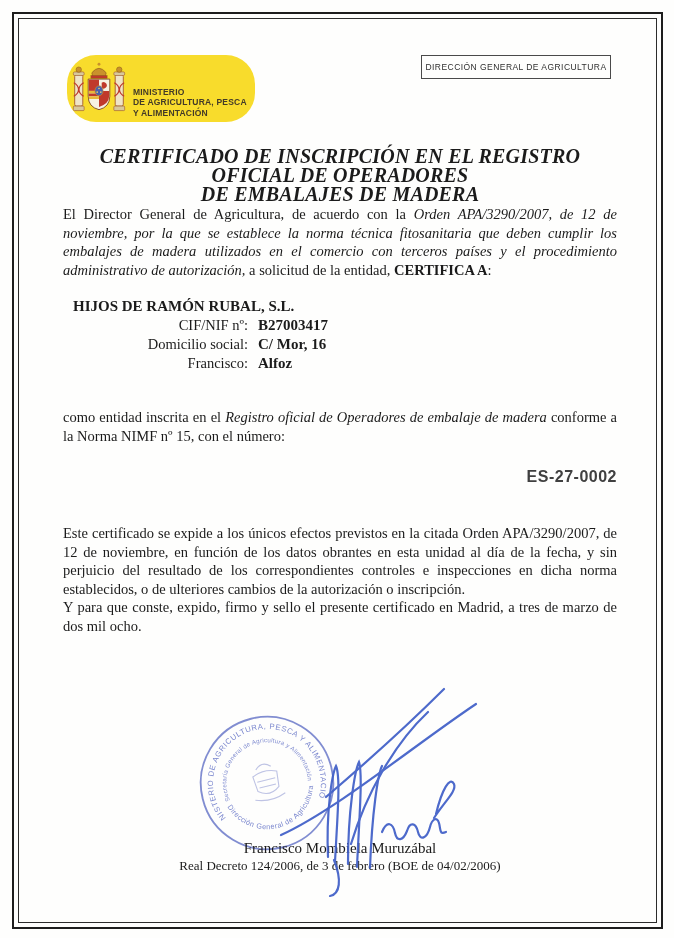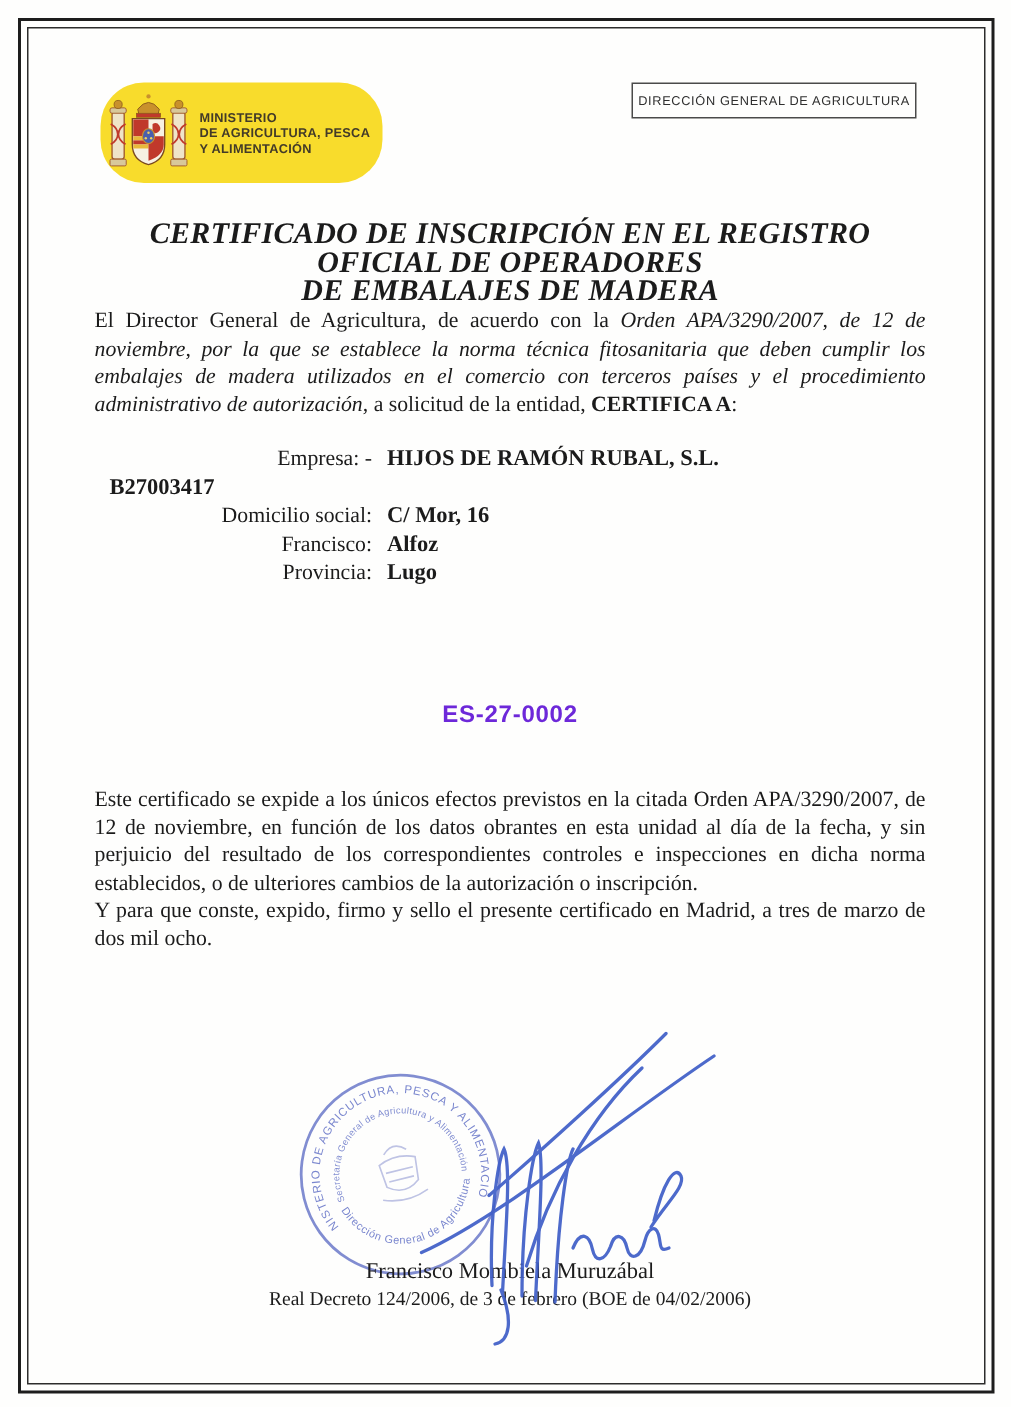--- a/index.html
+++ b/index.html
@@ -9,7 +9,7 @@
   .frame-inner{position:absolute;left:18px;top:18px;right:17px;bottom:15px;border:1px solid #2c2c2c;}
 
   .logo-box{position:absolute;left:67px;top:55px;width:188px;height:67px;background:#F8DC2C;
-            display:flex;align-items:center;gap:7px;padding:4px 5px;box-sizing:border-box;border-radius:29px;}
+            display:flex;align-items:flex-end;gap:7px;padding:4px 5px;box-sizing:border-box;border-radius:29px;}
   .logo-text{font-family:"Liberation Sans",sans-serif;font-size:8.5px;line-height:10.5px;
              color:#433b28;font-weight:600;letter-spacing:.2px;}
 

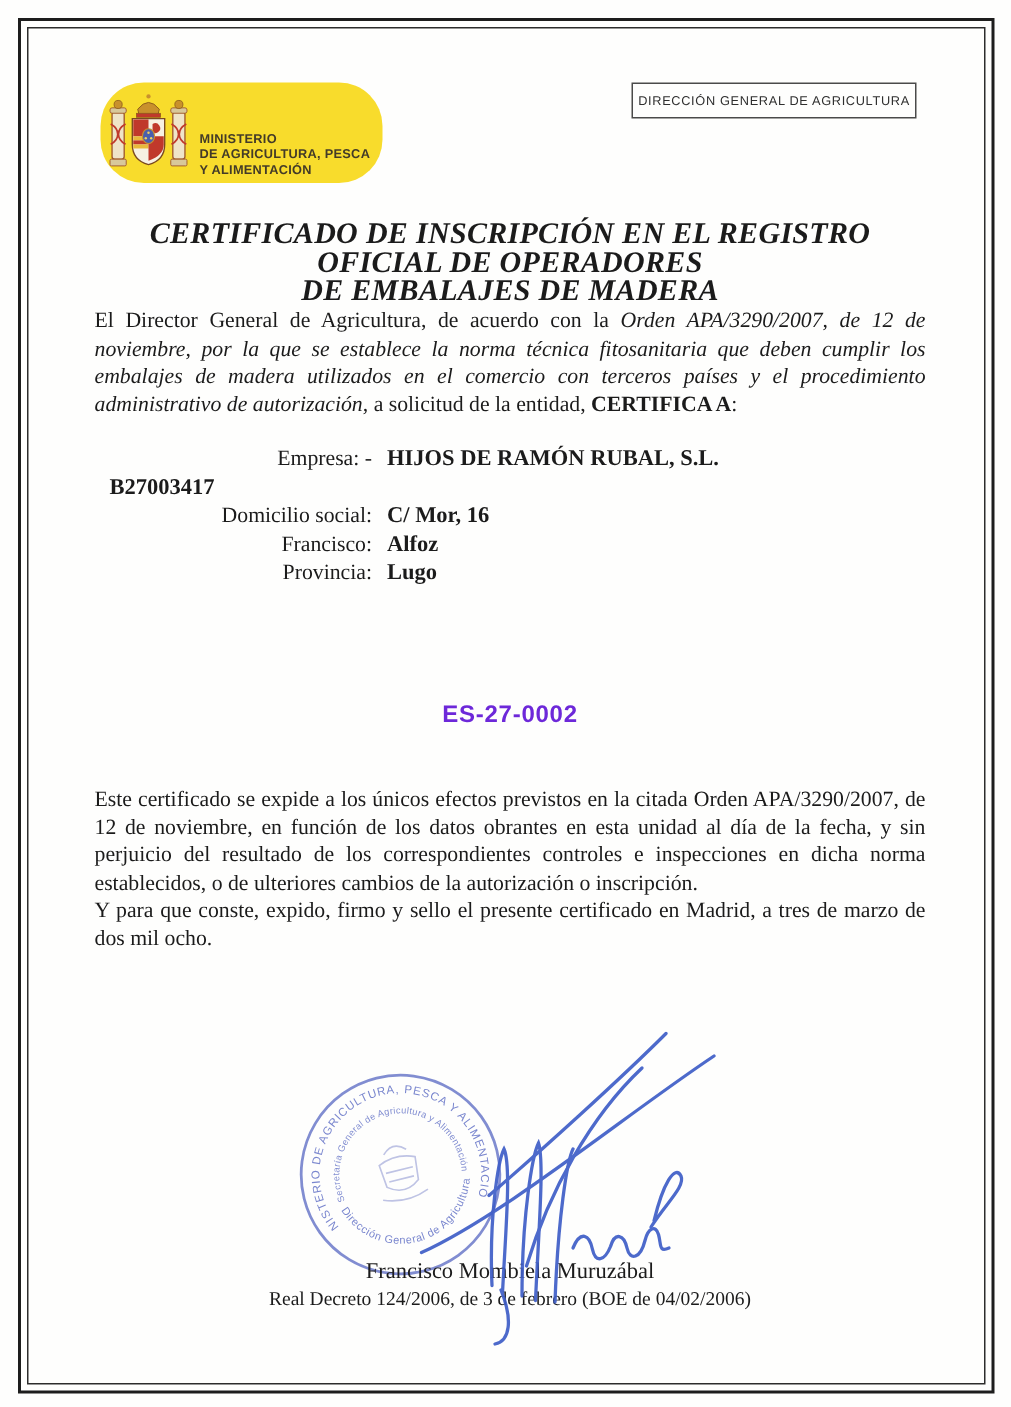--- a/index.html
+++ b/index.html
@@ -103,7 +103,6 @@
 
   <div class="fields">
     <div class="frow">
-      <div class="flabel">Empresa: -</div>
       <div class="fvalue">HIJOS DE RAMÓN RUBAL, S.L.</div>
     </div>
     <div class="frow">

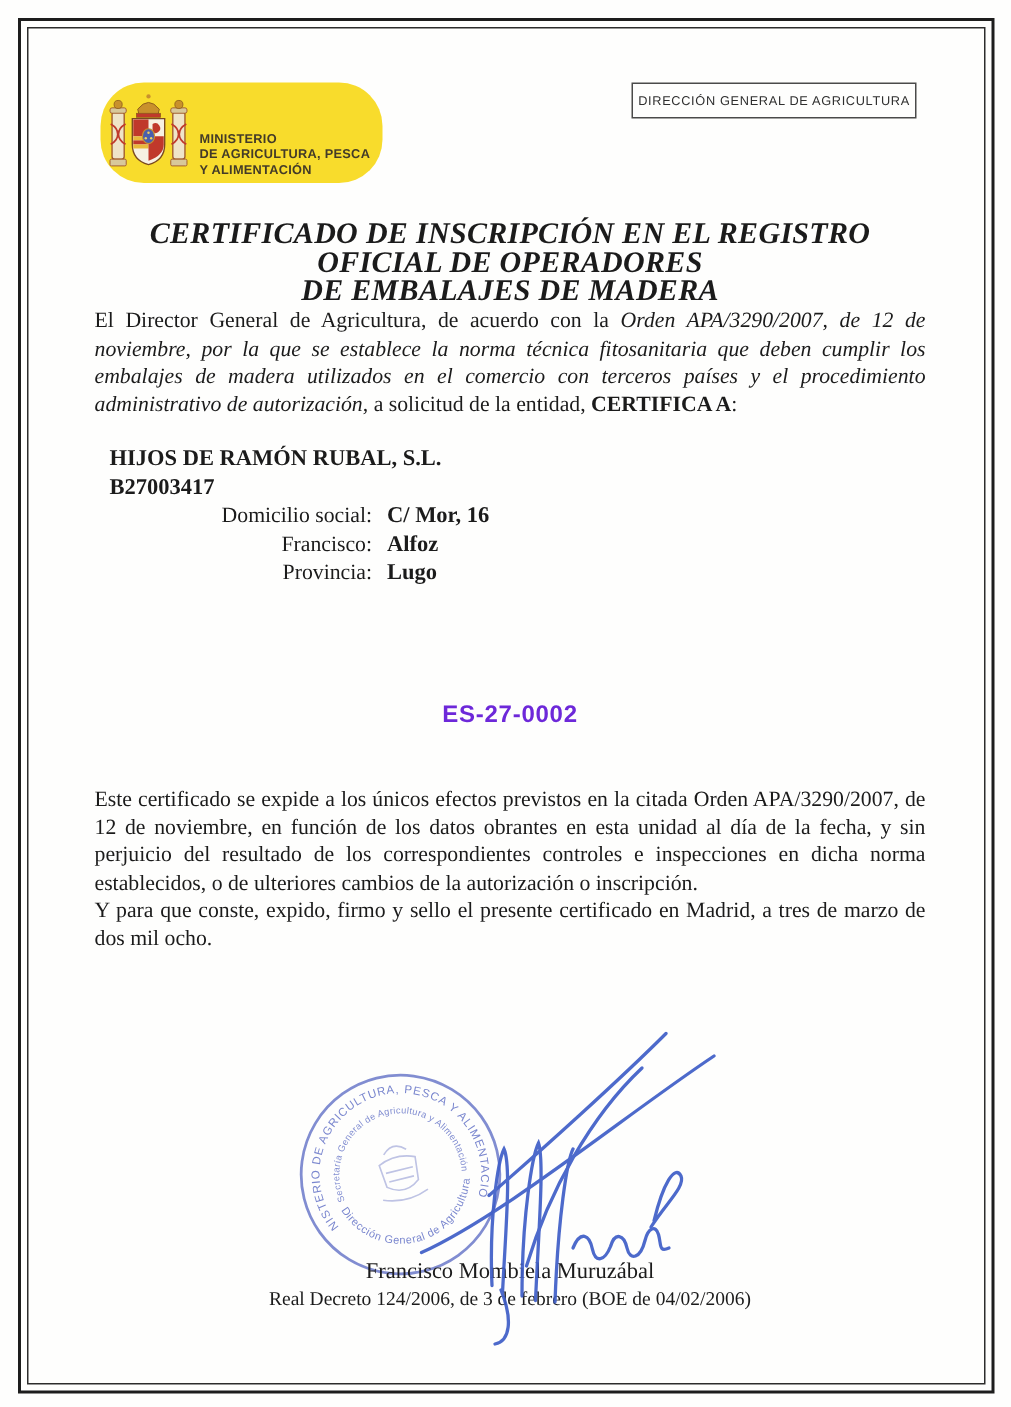--- a/index.html
+++ b/index.html
@@ -106,6 +106,7 @@
       <div class="fvalue">HIJOS DE RAMÓN RUBAL, S.L.</div>
     </div>
     <div class="frow">
+      <div class="flabel">CIF/NIF nº:</div>
       <div class="fvalue">B27003417</div>
     </div>
     <div class="frow">

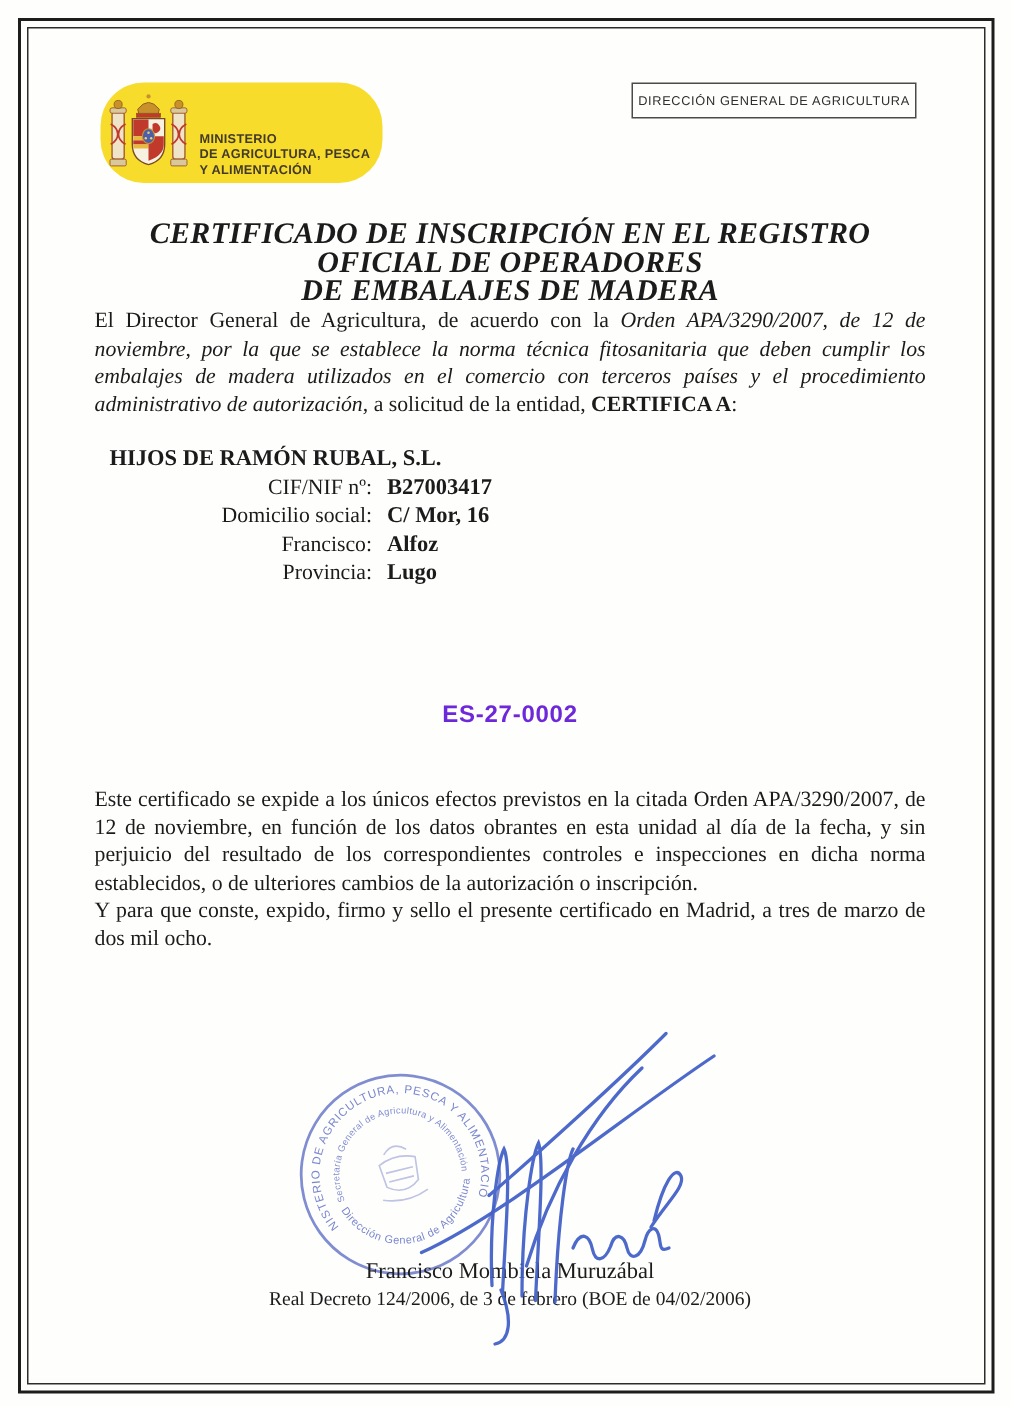--- a/index.html
+++ b/index.html
@@ -117,10 +117,6 @@
       <div class="flabel">Francisco:</div>
       <div class="fvalue">Alfoz</div>
     </div>
-    <div class="frow">
-      <div class="flabel">Provincia:</div>
-      <div class="fvalue">Lugo</div>
-    </div>
   </div>
 
 

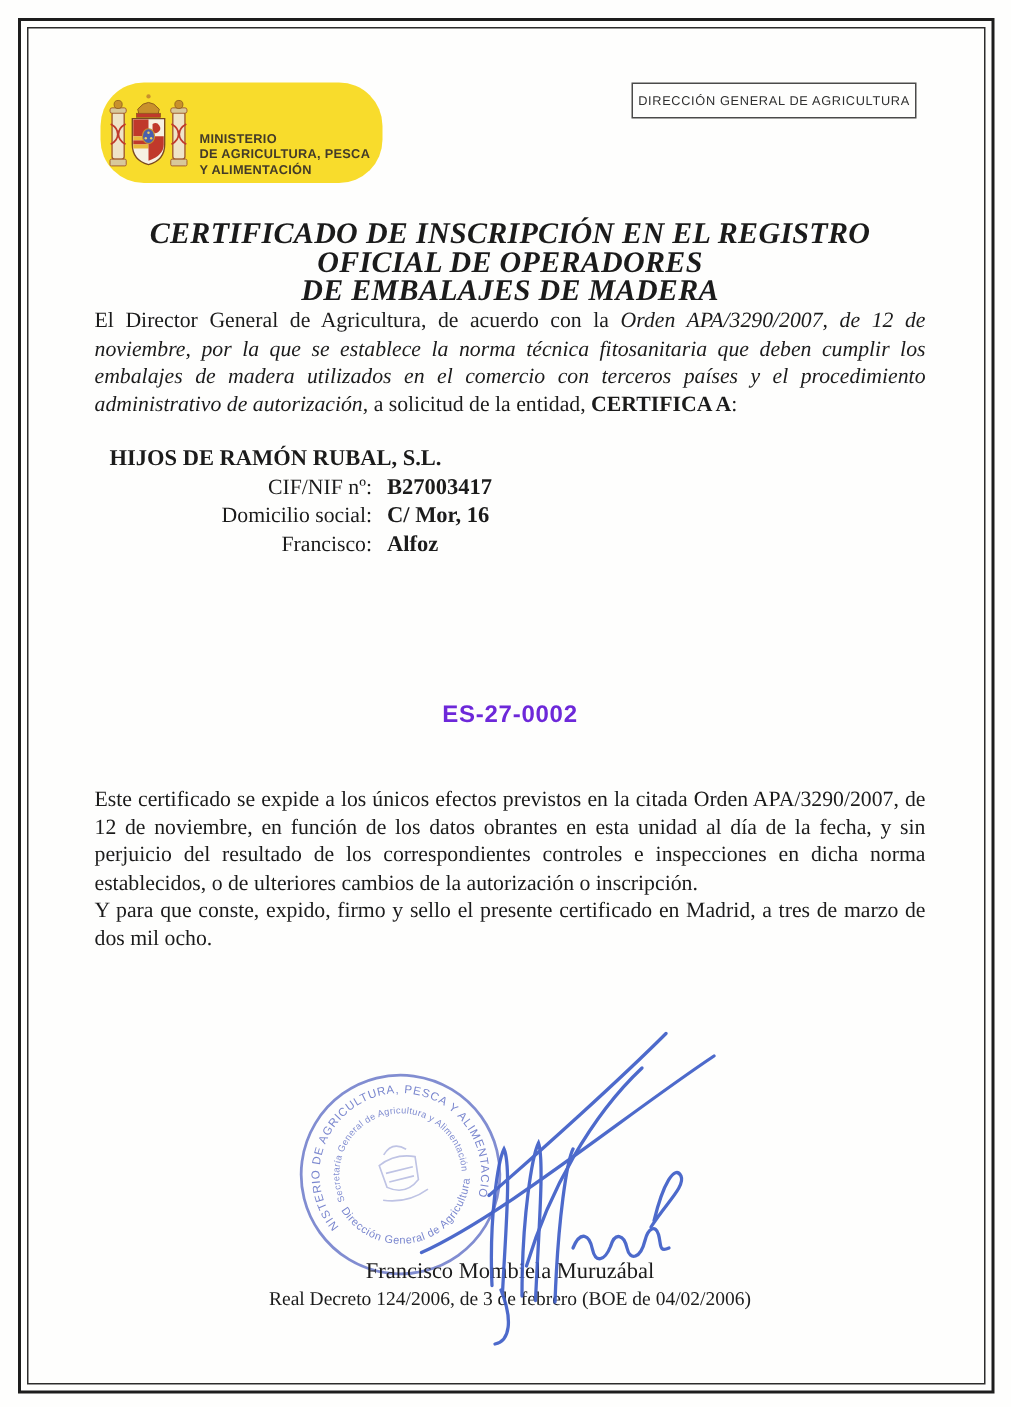--- a/index.html
+++ b/index.html
@@ -119,6 +119,7 @@
     </div>
   </div>
 
+  <p class="body registered"><span>como entidad inscrita en el </span><span class="it">Registro oficial de Operadores de embalaje de madera</span><span> conforme a la Norma NIMF nº 15, con el número:</span></p>
 
   <div class="regnum">ES-27-0002</div>
 

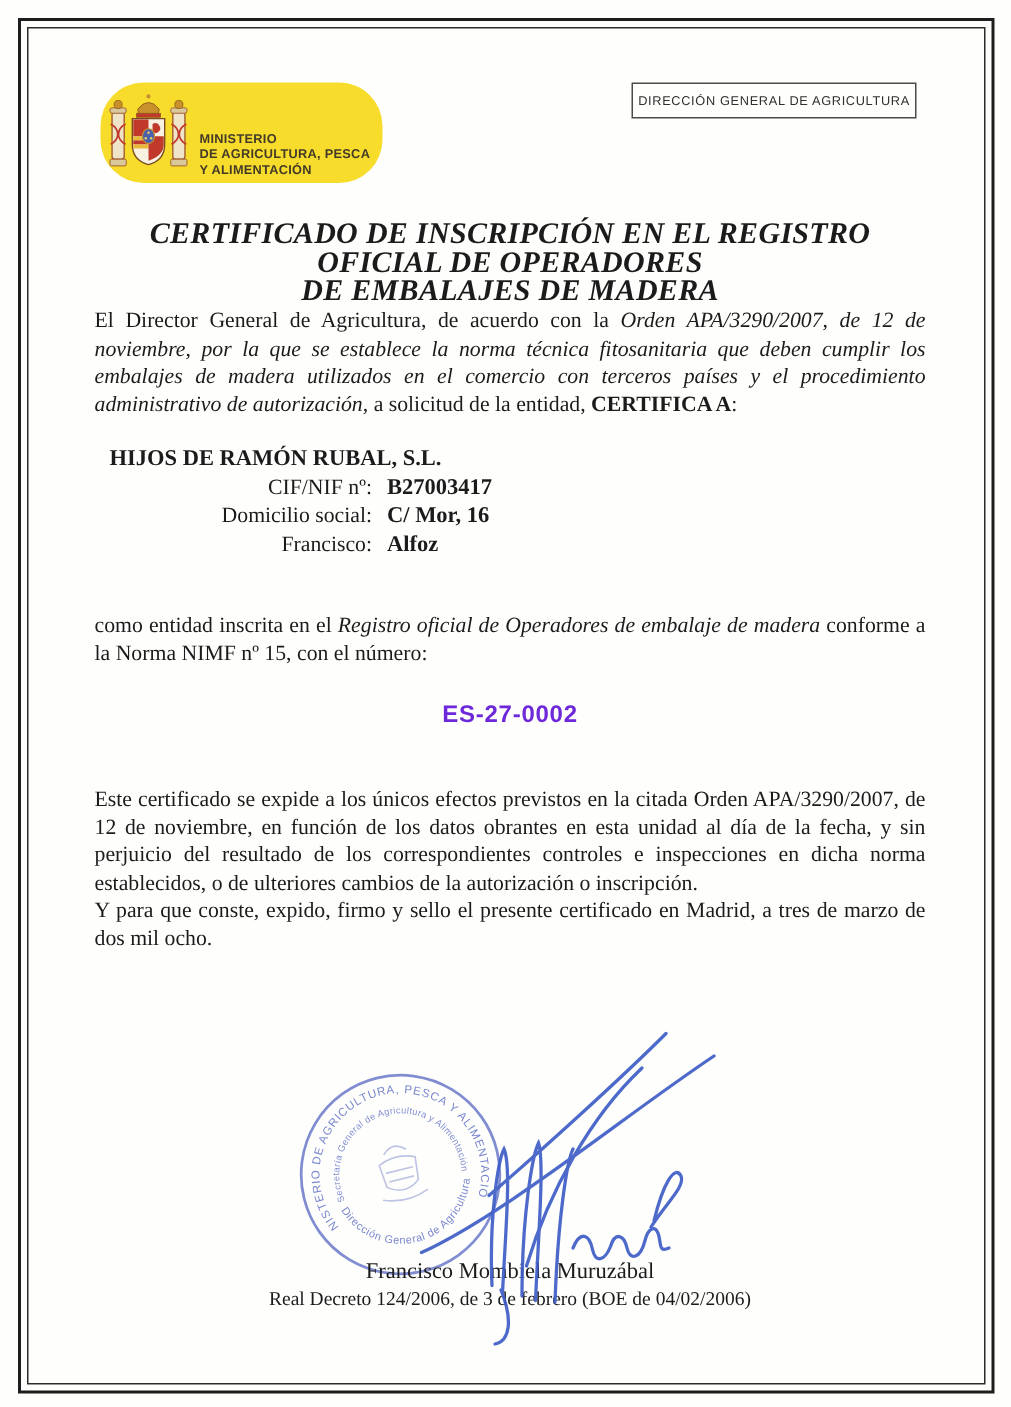--- a/index.html
+++ b/index.html
@@ -31,9 +31,9 @@
   .fvalue{margin-left:10px;font-weight:bold;font-size:15px;}
 
   .registered{top:408px;}
-  .regnum{position:absolute;left:63px;top:468px;width:554px;text-align:center;
+  .regnum{position:absolute;left:63px;top:468px;width:554px;text-align:right;
           font-family:"Liberation Sans",sans-serif;font-weight:bold;font-size:16px;
-          letter-spacing:.5px;color:#6d28d9;}
+          letter-spacing:.5px;color:#404040;}
   .c1{top:524px;}
   .c2{top:598px;}
 

